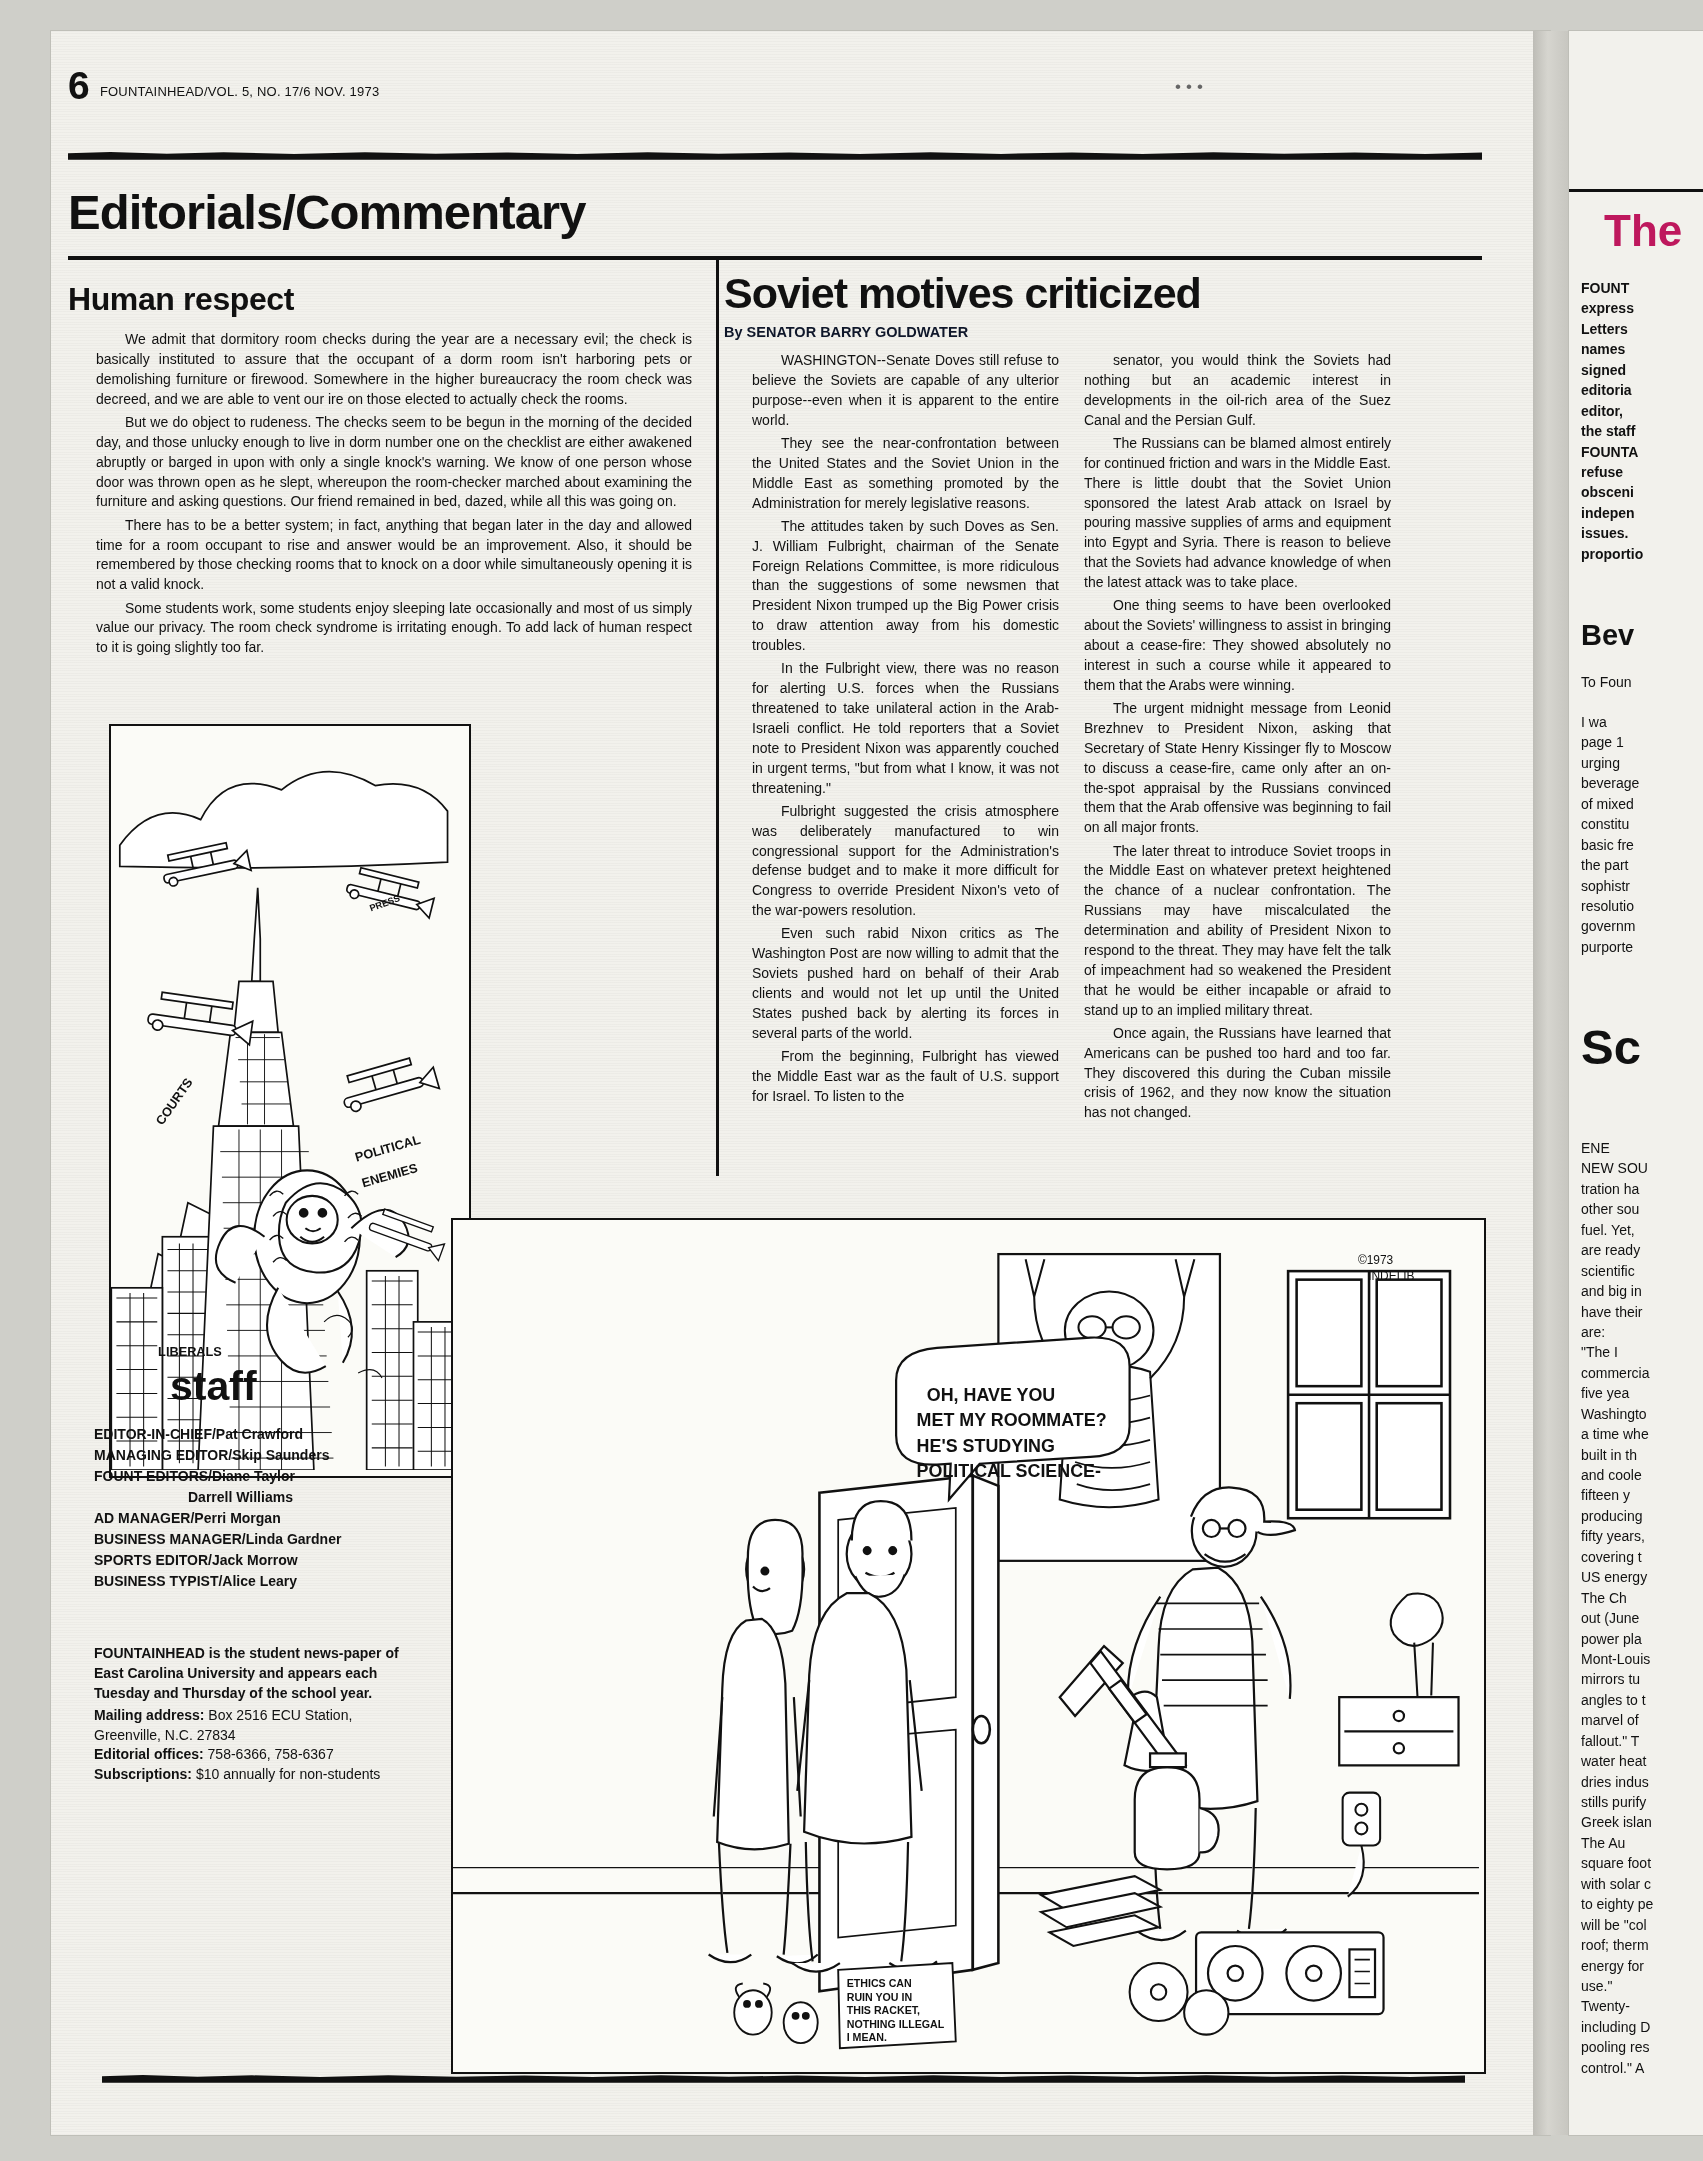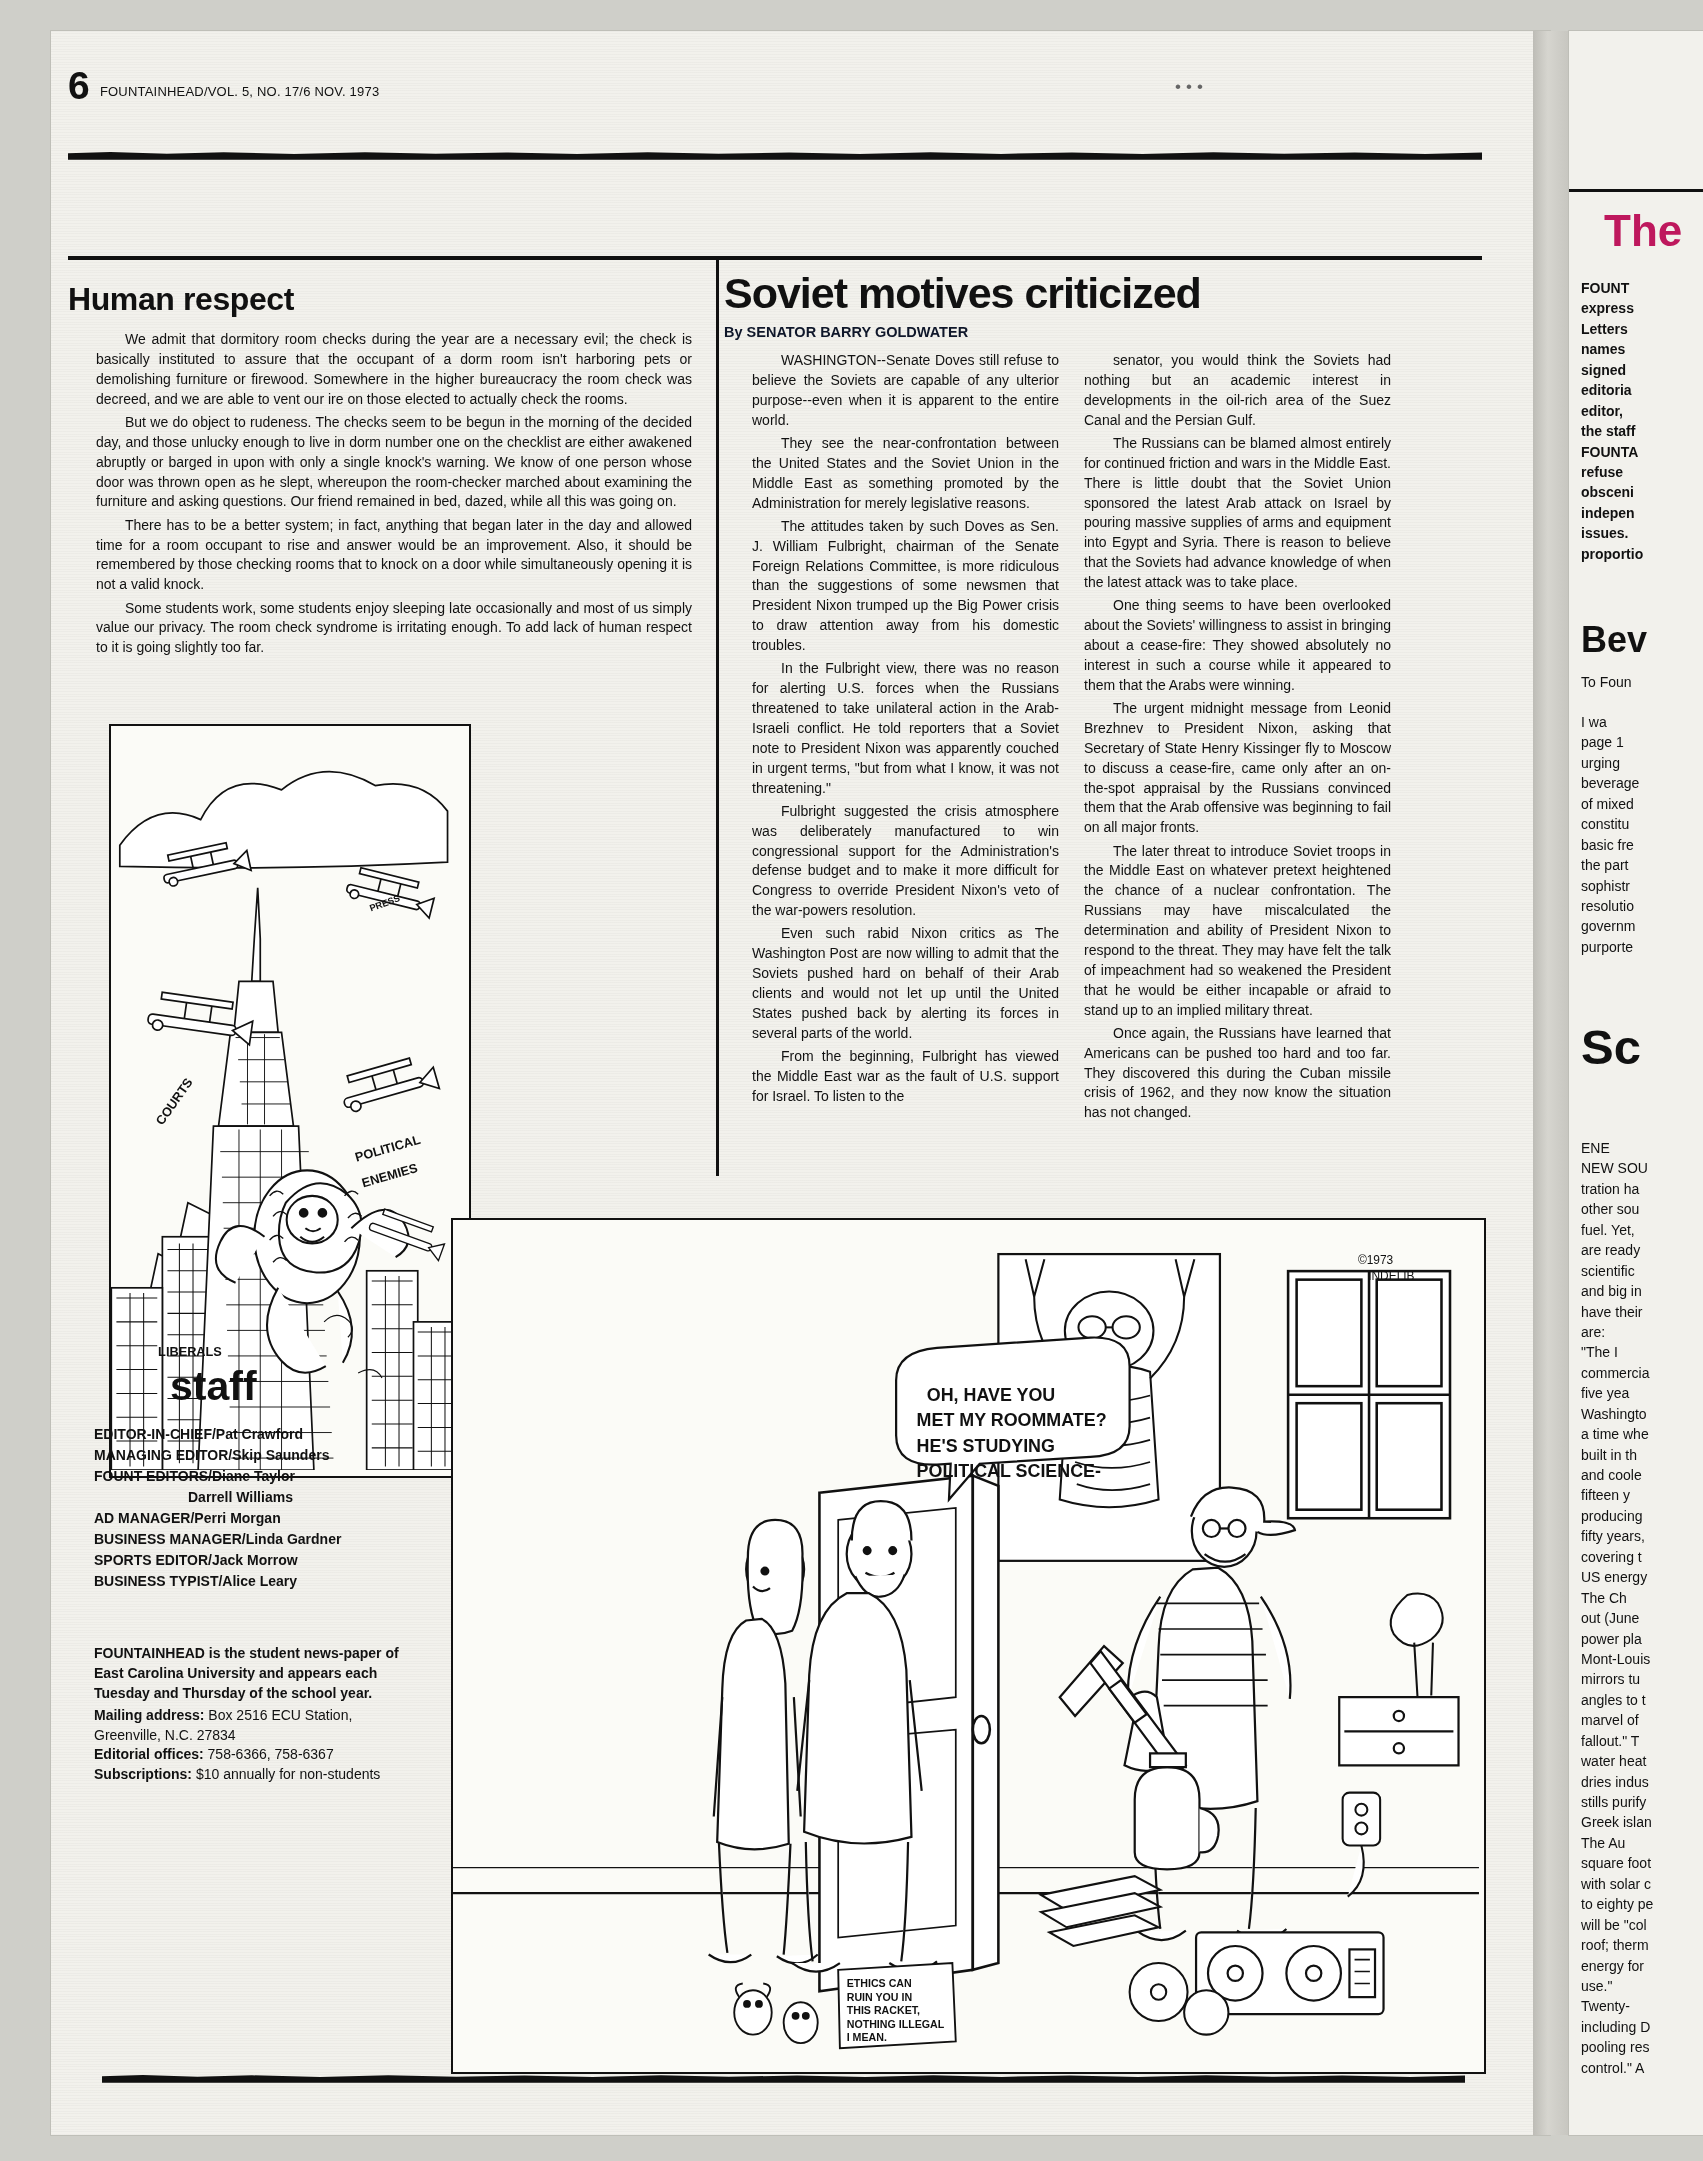--- a/index.html
+++ b/index.html
@@ -205,6 +205,7 @@
 
   <div class="rule-rough" style="left:68px;top:152px;width:1414px;"></div>
 
+  <div class="section-title">Editorials/Commentary</div>
   <div class="thin" style="left:68px;top:256px;width:1414px;height:4.3px;"></div>
 
   <div class="hl1">Human respect</div>

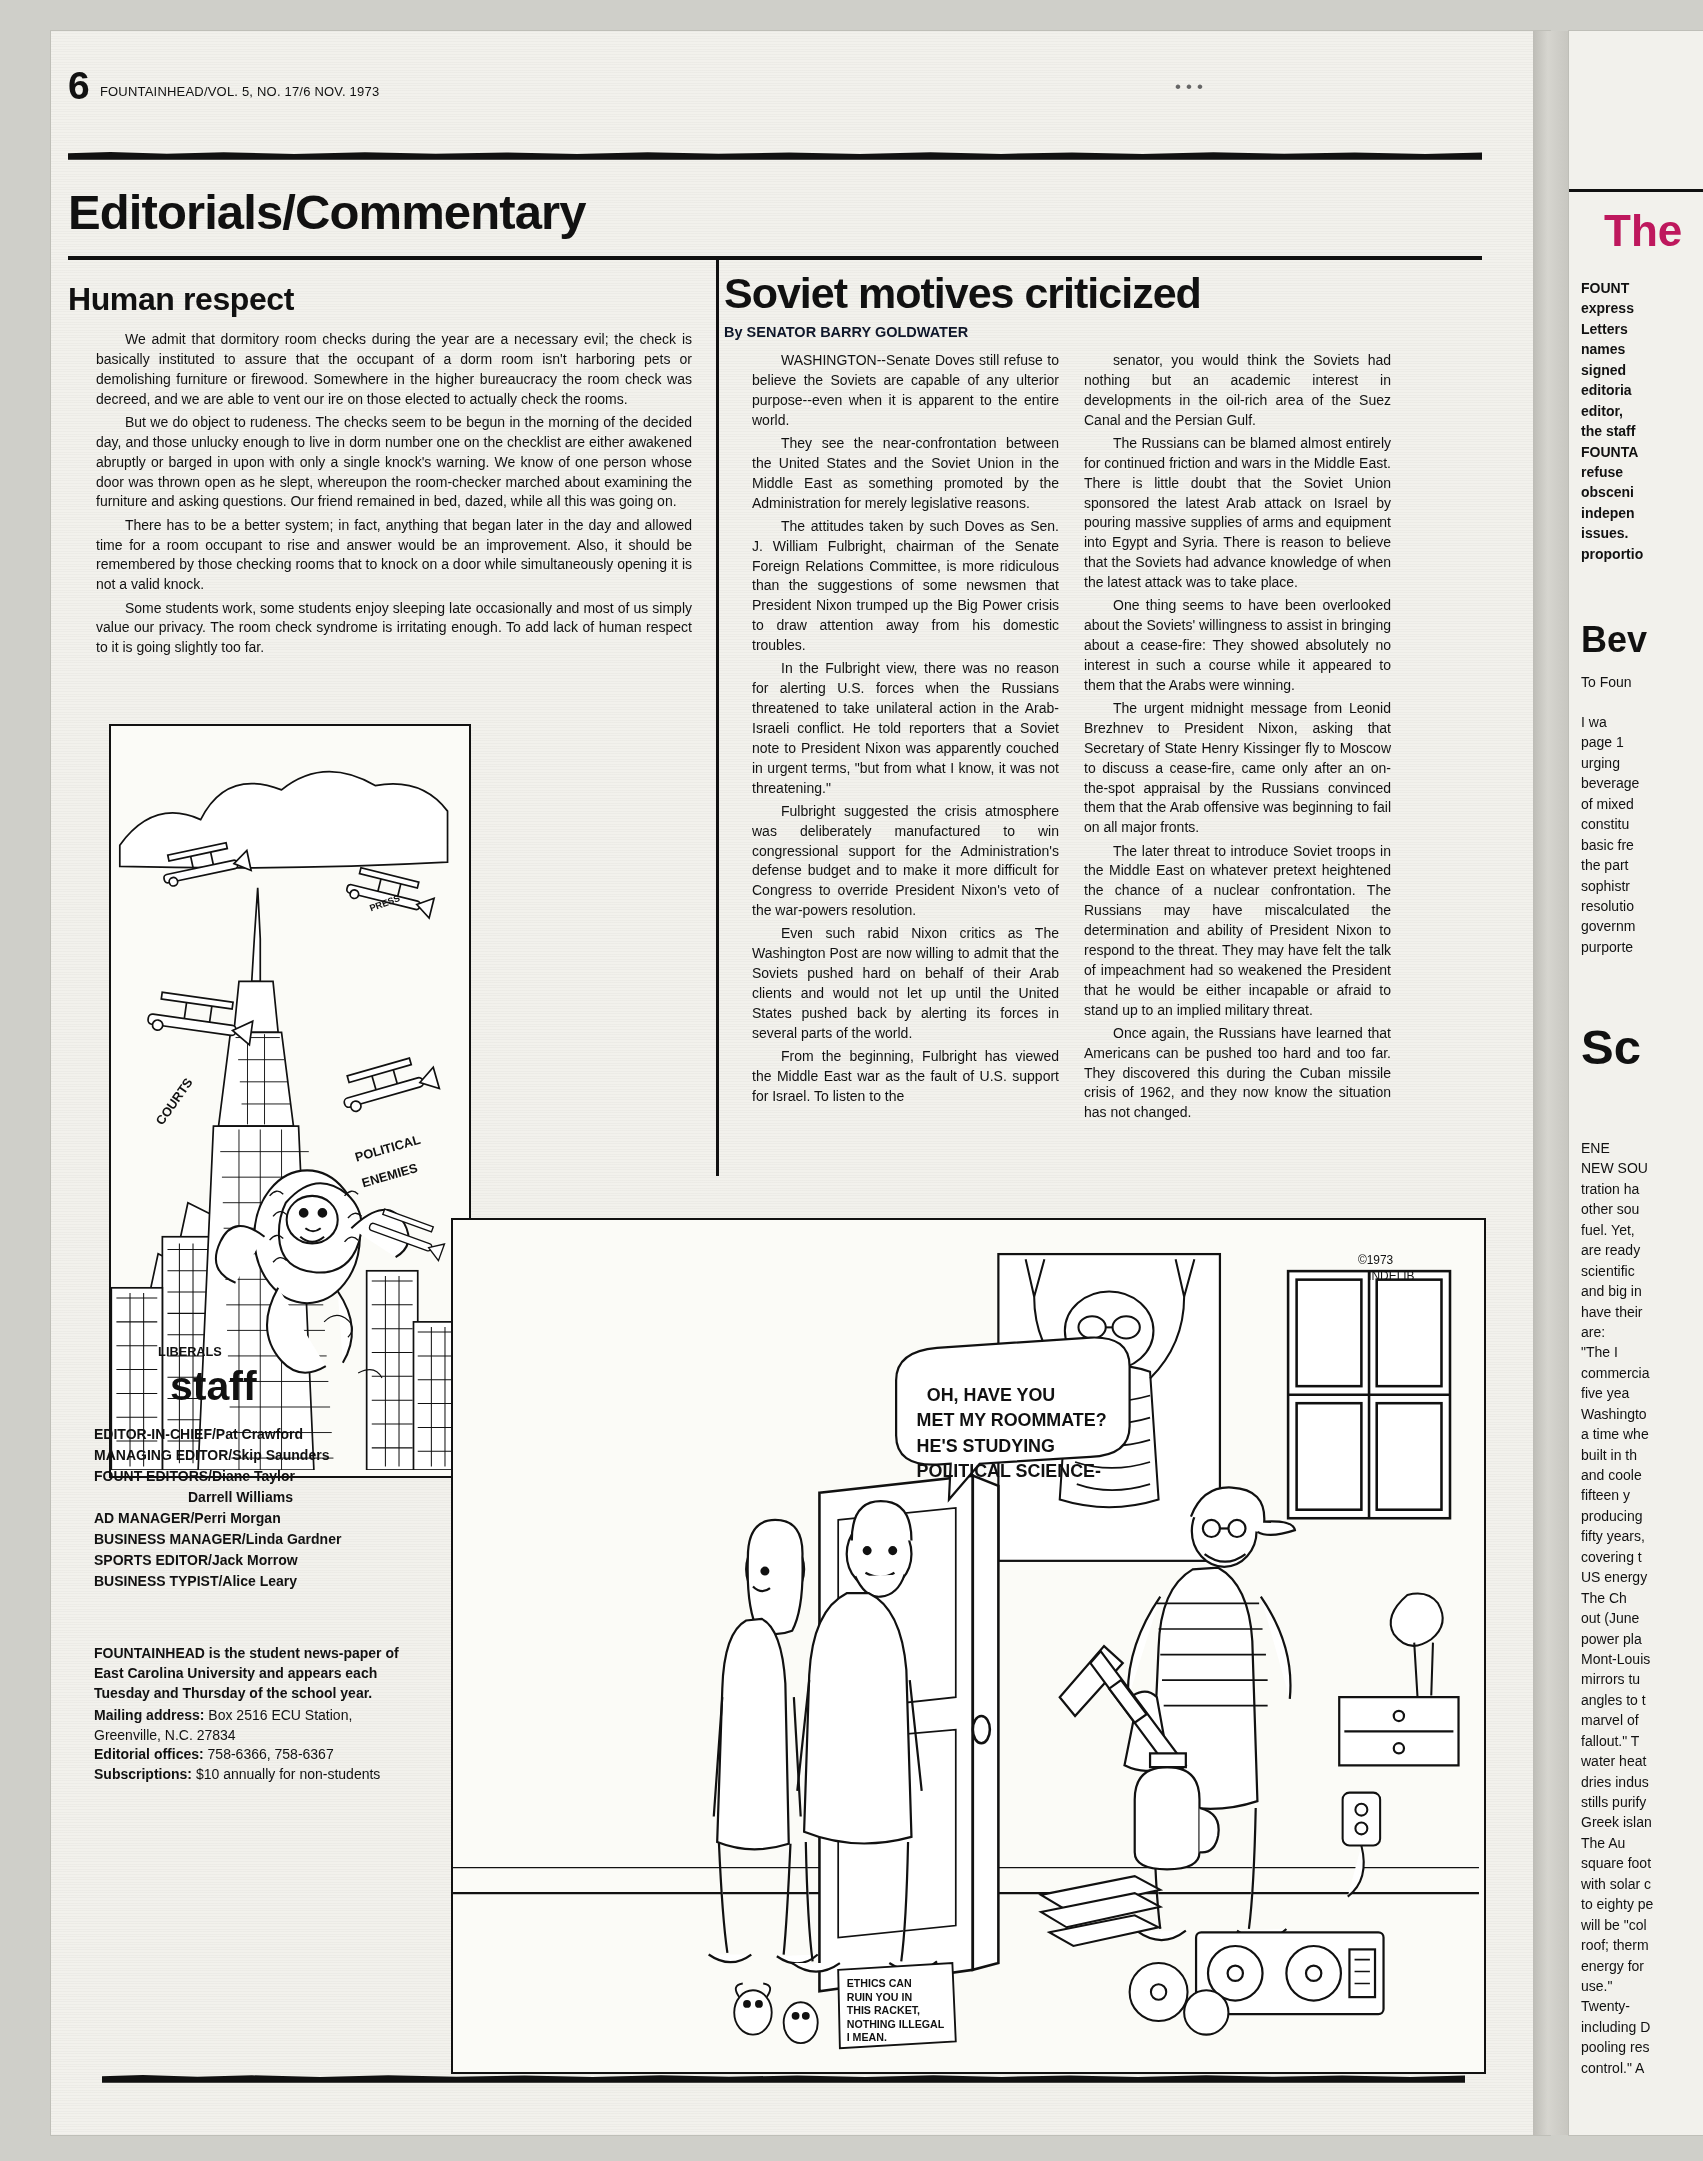--- a/index.html
+++ b/index.html
@@ -98,7 +98,7 @@
   
   .r-title{position:absolute;left:12px;top:175px;font-size:44px;font-weight:bold;color:#be185d;margin-left:23px;}
   .r-body{position:absolute;left:12px;font-size:14px;line-height:1.46;font-weight:bold;color:#111;}
-  .r-head{position:absolute;left:12px;font-size:36px;font-weight:bold;color:#111;}
+  .r-head{position:absolute;left:12px;font-size:29px;font-weight:bold;color:#111;}
   .r-head-big{position:absolute;left:12px;font-size:49px;font-weight:bold;color:#111;}
 
   .dots{position:absolute;left:1175px;top:77px;font-size:17px;color:#666;letter-spacing:5.1px;}

